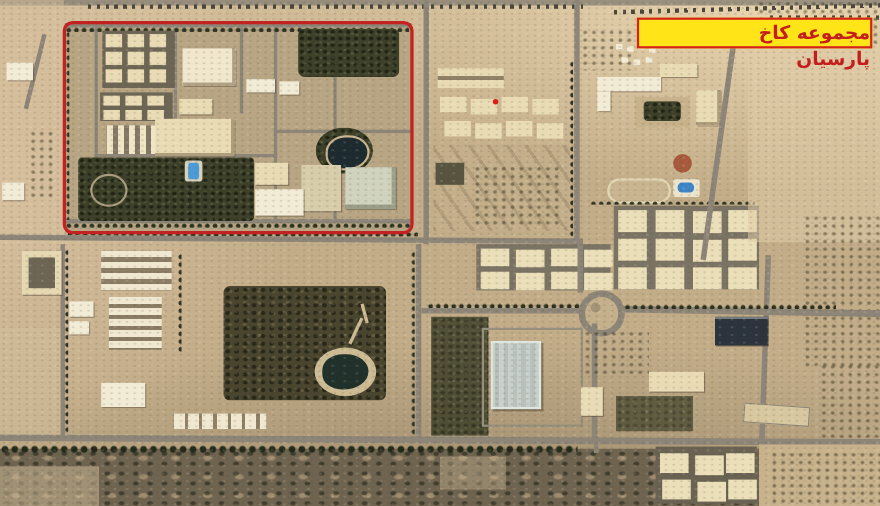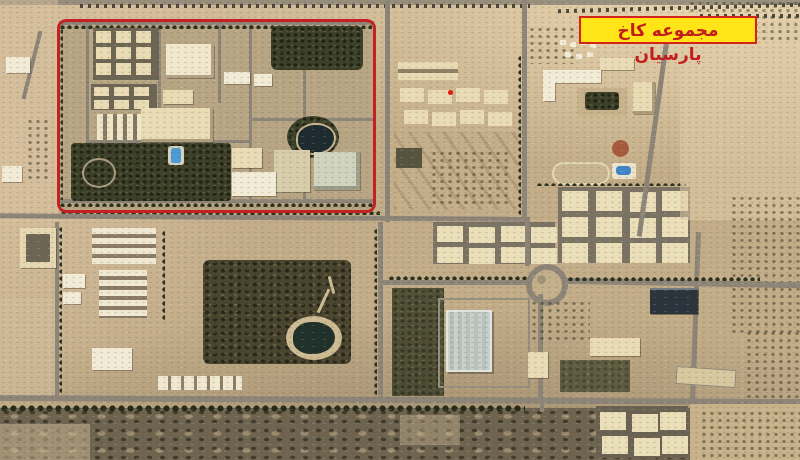--- a/index.html
+++ b/index.html
@@ -48,8 +48,8 @@
     background:var(--label-bg,#ffe418);
     border:2px solid var(--label-border,#d3231b);
     color:var(--label-text,#c31d1d);
-    font-weight:bold;font-size:17px;line-height:24px;text-align:center;
-    direction:rtl;letter-spacing:0;
+    font-weight:bold;font-size:17px;line-height:24px;
+    direction:rtl;letter-spacing:0;padding-left:36px;
   }
   .pond{background:var(--pond-dark,#1d2b30);}
   .pool{background:var(--pool-blue,#4b9cd6);}

